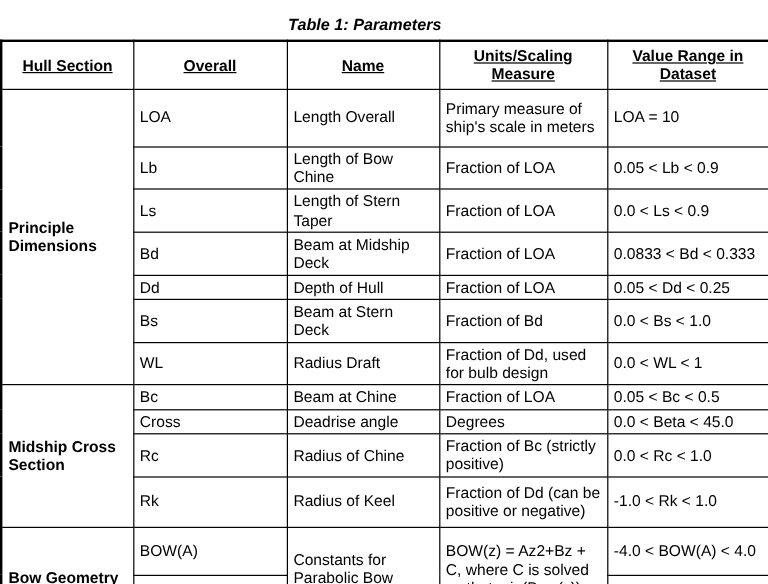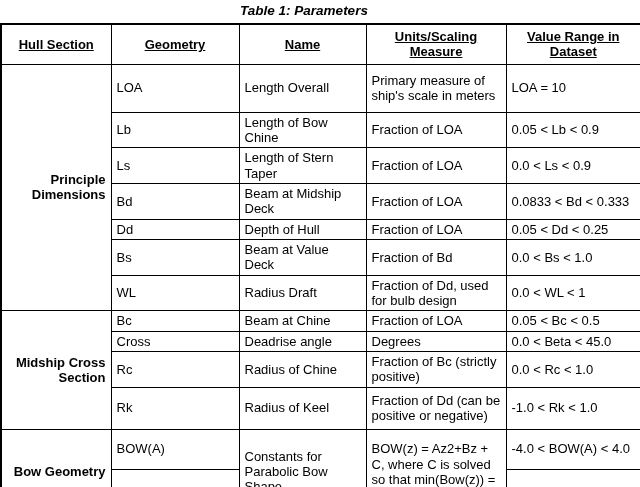--- a/index.html
+++ b/index.html
@@ -14,7 +14,7 @@
   .page {
     width: 608px;
     height: 487px;
-    padding-top: 3px;
+    padding-top: 13px;
   }
   .title {
     text-align: center;

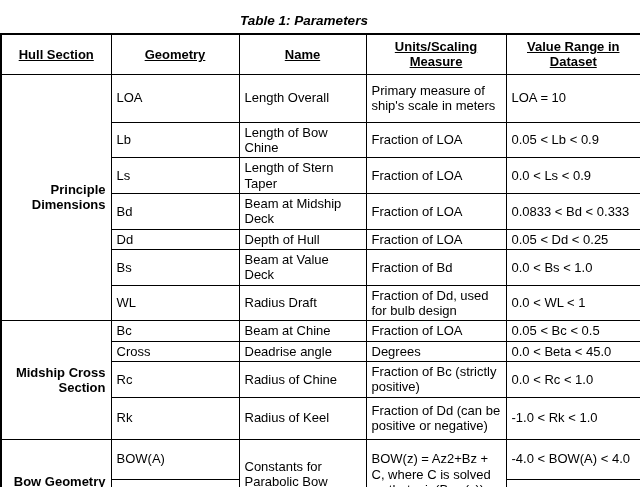--- a/index.html
+++ b/index.html
@@ -71,7 +71,7 @@
     <thead>
       <tr style="height:38px;">
         <th>Hull Section</th>
-        <th>Geometry</th>
+        <th>Overall</th>
         <th>Name</th>
         <th>Units/Scaling Measure</th>
         <th>Value Range in Dataset</th>

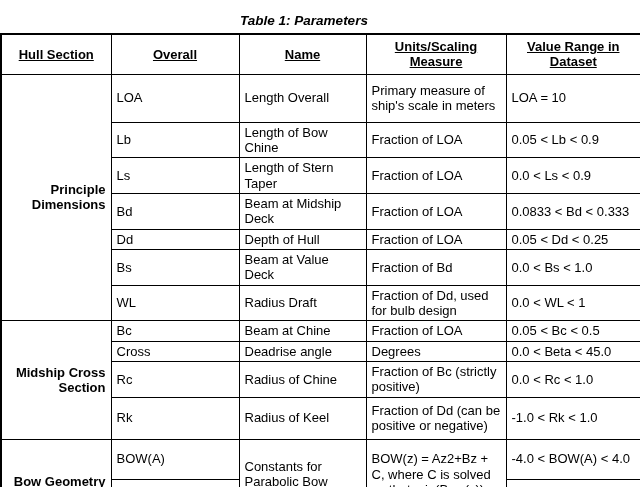--- a/index.html
+++ b/index.html
@@ -50,7 +50,7 @@
     padding: 4px 6px;
   }
   td.section-label {
-    text-align: right;
+    text-align: left;
     font-weight: bold;
   }
 </style>

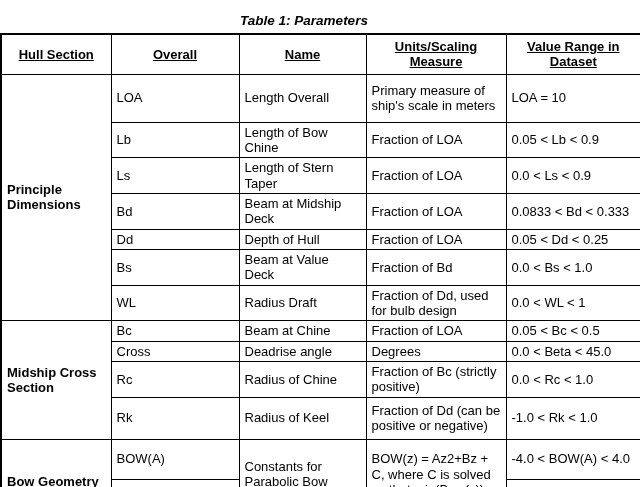--- a/index.html
+++ b/index.html
@@ -112,7 +112,7 @@
       </tr>
       <tr style="height:32px;">
         <td>Bs</td>
-        <td>Beam at Value Deck</td>
+        <td>Beam at Stern Deck</td>
         <td>Fraction of Bd</td>
         <td>0.0 &lt; Bs &lt; 1.0</td>
       </tr>

